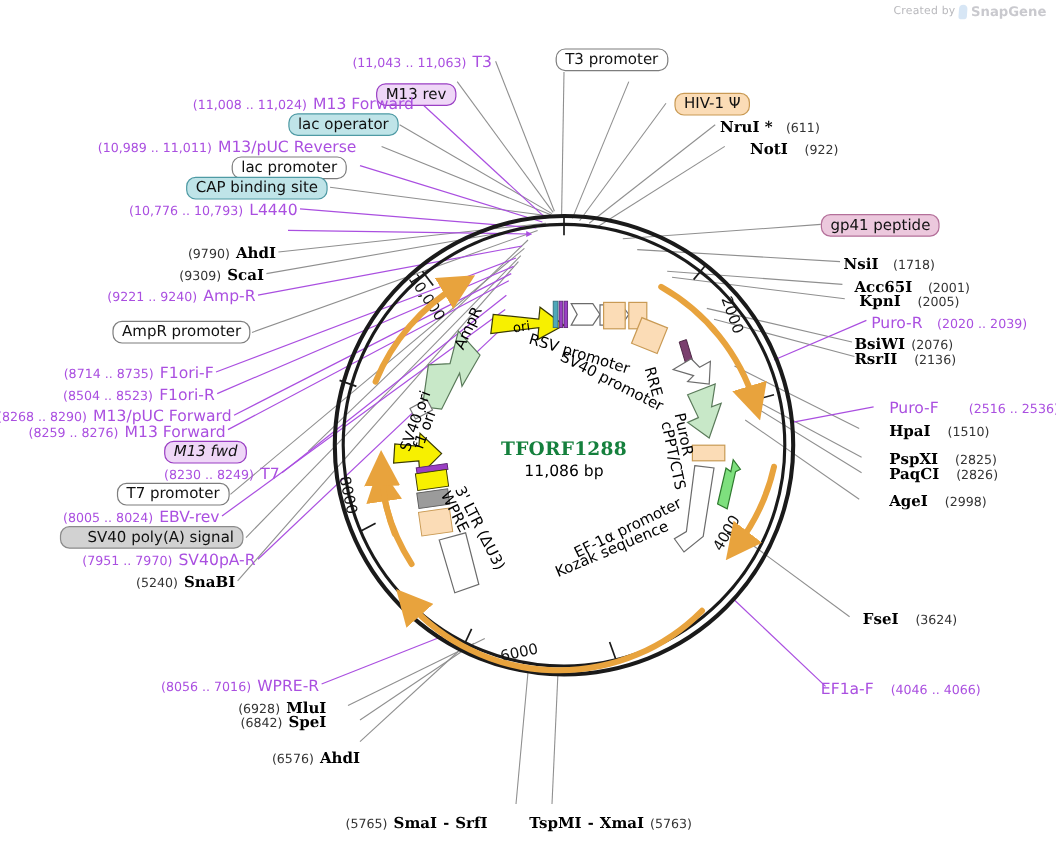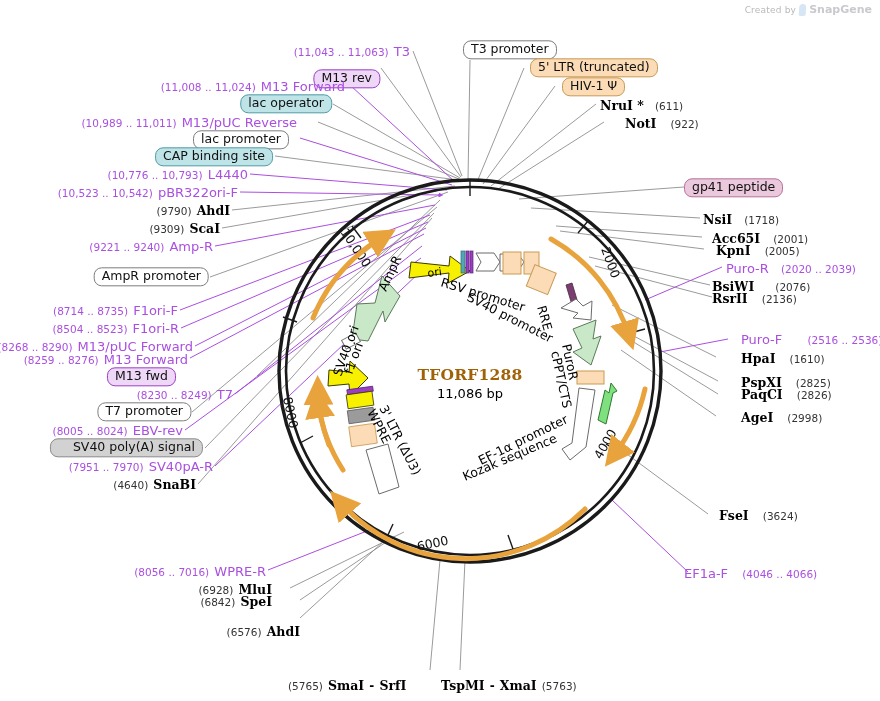--- a/index.html
+++ b/index.html
@@ -360,7 +360,6 @@
   </div>
 
   <div class="chip l plain" style="left:463px;top:50px;">T3 promoter</div>
-  <div class="chip l orange" style="left:530px;top:68px;">5' LTR (truncated)</div>
   <div class="chip l orange" style="left:562px;top:87px;">HIV-1 Ψ</div>
 
   <div class="lbl l" style="left:600px;top:105px;">

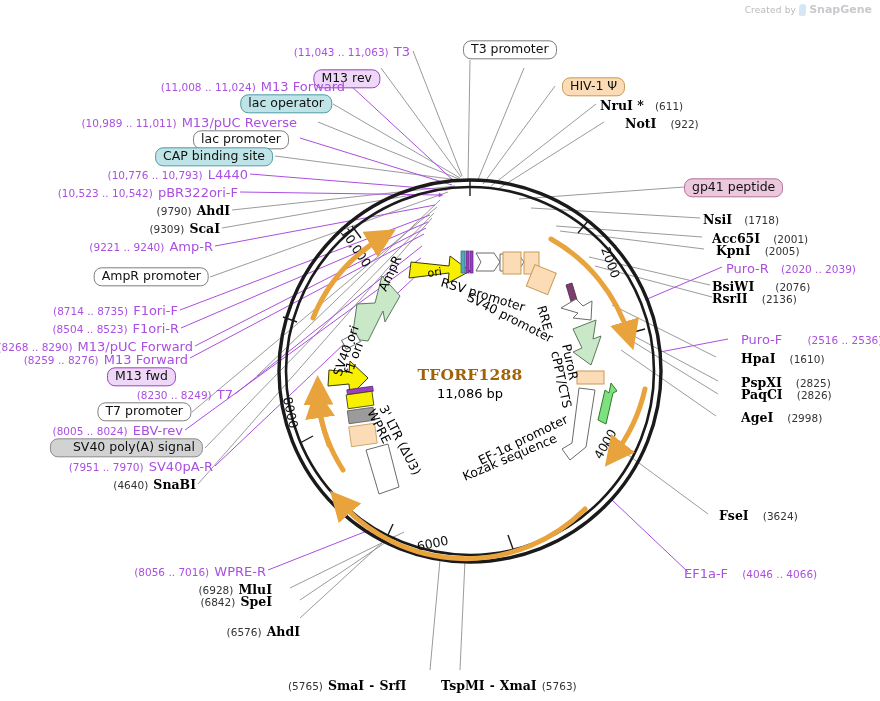--- a/index.html
+++ b/index.html
@@ -266,10 +266,6 @@
     <span class="ftr">L4440</span>
   </div>
 
-  <div class="lbl r" style="left:238px;top:192px;">
-    <span class="rng">(10,523 .. 10,542)</span>
-    <span class="ftr">pBR322ori-F</span>
-  </div>
 
   <div class="lbl r" style="left:230px;top:210px;">
     <span class="pos">(9790)</span>

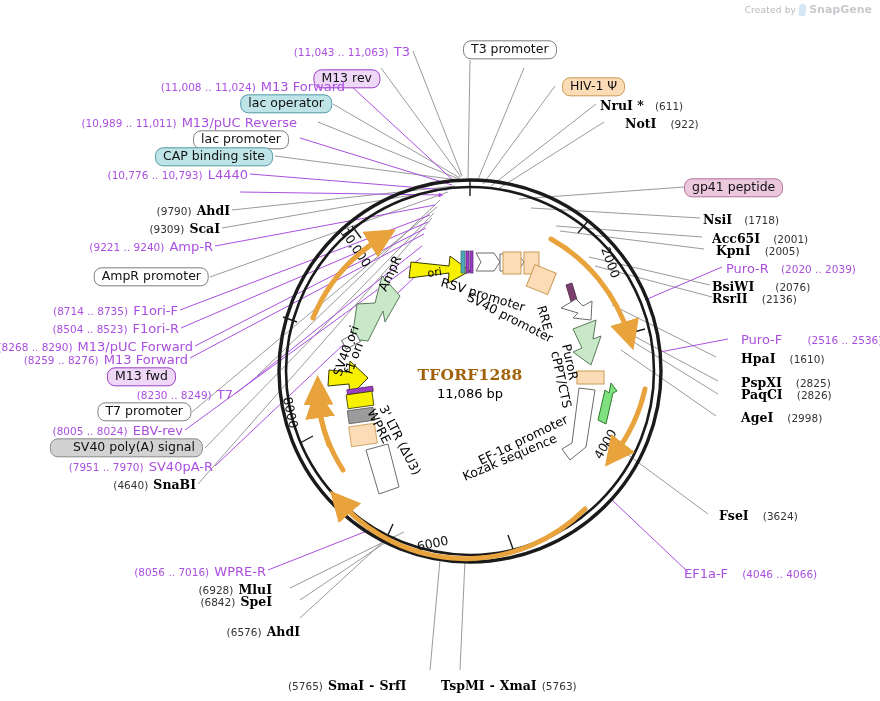--- a/index.html
+++ b/index.html
@@ -387,7 +387,7 @@
   </div>
   <div class="lbl l" style="left:712px;top:286px;">
     <span class="enz">BsiWI</span>
-    <span class="pos" style="margin-left:16px;">(2076)</span>
+    <span class="pos" style="margin-left:0;">(2076)</span>
   </div>
   <div class="lbl l" style="left:712px;top:298px;">
     <span class="enz">RsrII</span>

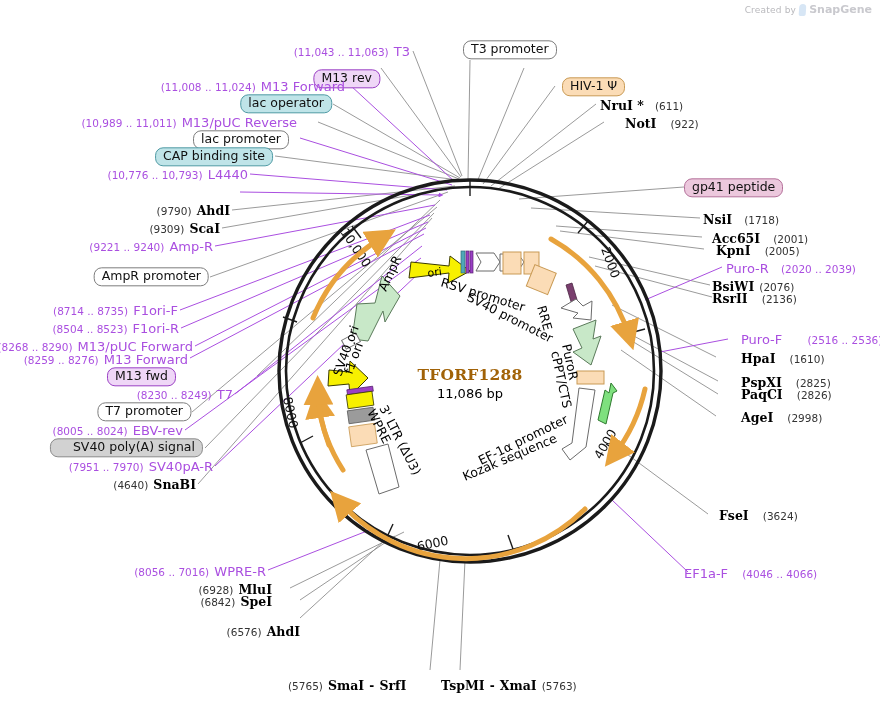--- a/index.html
+++ b/index.html
@@ -400,7 +400,7 @@
   </div>
   <div class="lbl l" style="left:741px;top:358px;">
     <span class="enz">HpaI</span>
-    <span class="pos" style="margin-left:9px;">(1610)</span>
+    <span class="pos" style="margin-left:9px;">(1510)</span>
   </div>
   <div class="lbl l" style="left:741px;top:382px;">
     <span class="enz">PspXI</span>

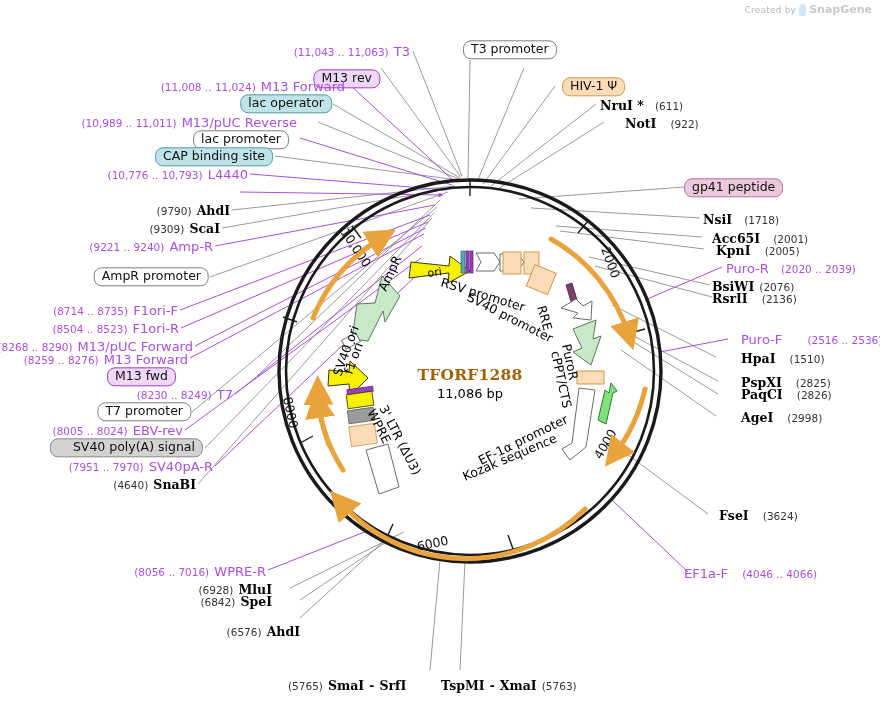--- a/index.html
+++ b/index.html
@@ -299,7 +299,7 @@
     <span class="ftr">M13 Forward</span>
   </div>
 
-  <div class="chip r violet" style="left:176px;top:377px;">M13 fwd</div>
+  <div class="chip r violet" style="left:206px;top:377px;font-style:italic;">M13 fwd</div>
 
   <div class="lbl r" style="left:233px;top:394px;">
     <span class="rng">(8230 .. 8249)</span>

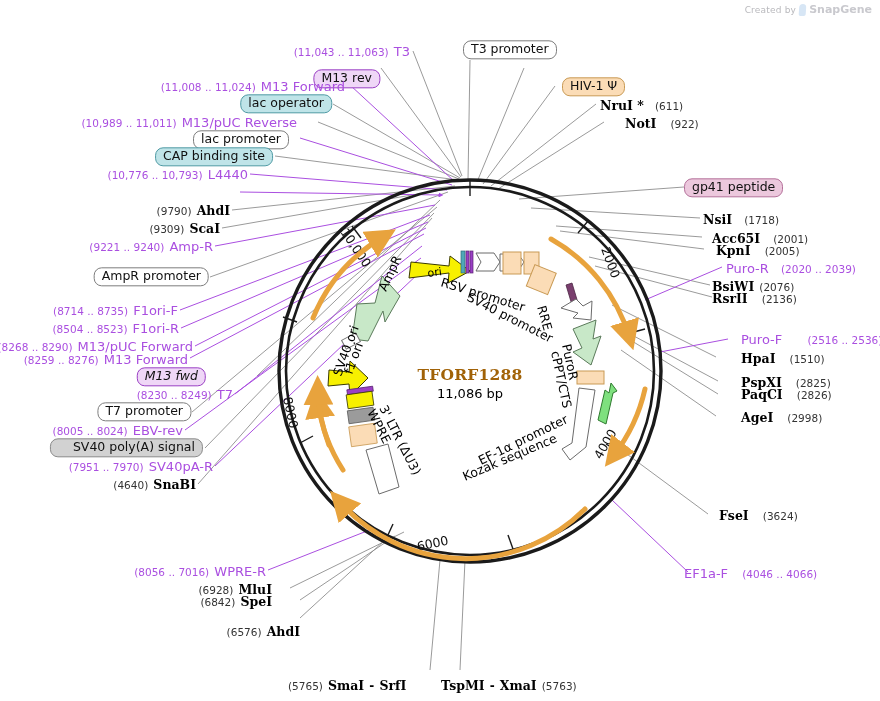--- a/index.html
+++ b/index.html
@@ -46,7 +46,7 @@
 
   .title-main{
     position:absolute;left:470px;top:374px;transform:translate(-50%,-50%);
-    font-size:15.5px;font-weight:bold;color:#a16207;
+    font-size:15.5px;font-weight:bold;color:#15803d;
     font-family:"DejaVu Serif","Liberation Serif",serif;letter-spacing:.2px;
   }
   .title-bp{

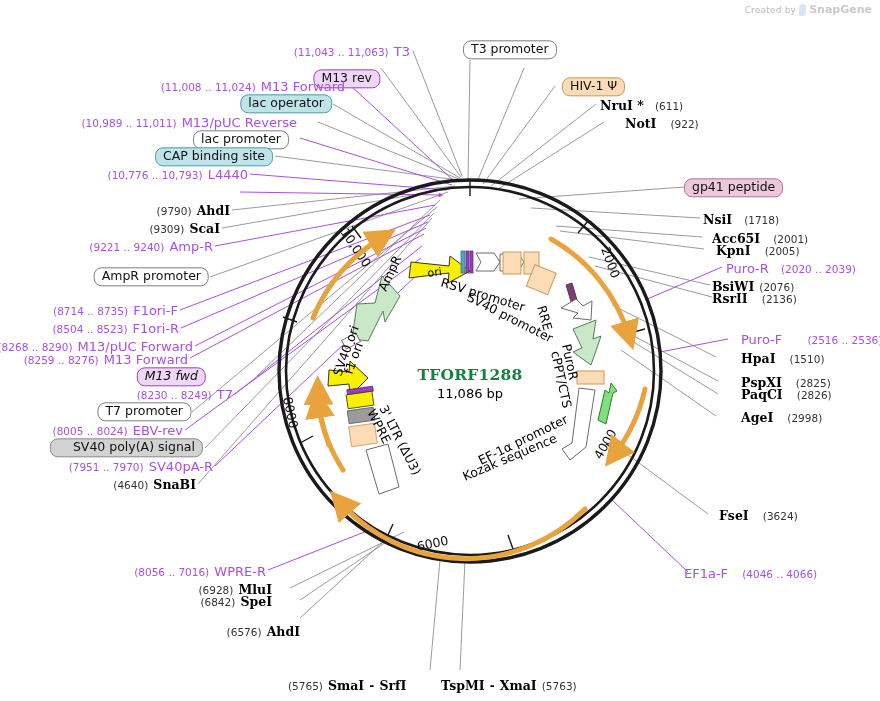--- a/index.html
+++ b/index.html
@@ -321,7 +321,7 @@
   </div>
 
   <div class="lbl r" style="left:196px;top:484px;">
-    <span class="pos">(4640)</span>
+    <span class="pos">(5240)</span>
     <span class="enz">SnaBI</span>
   </div>
 

